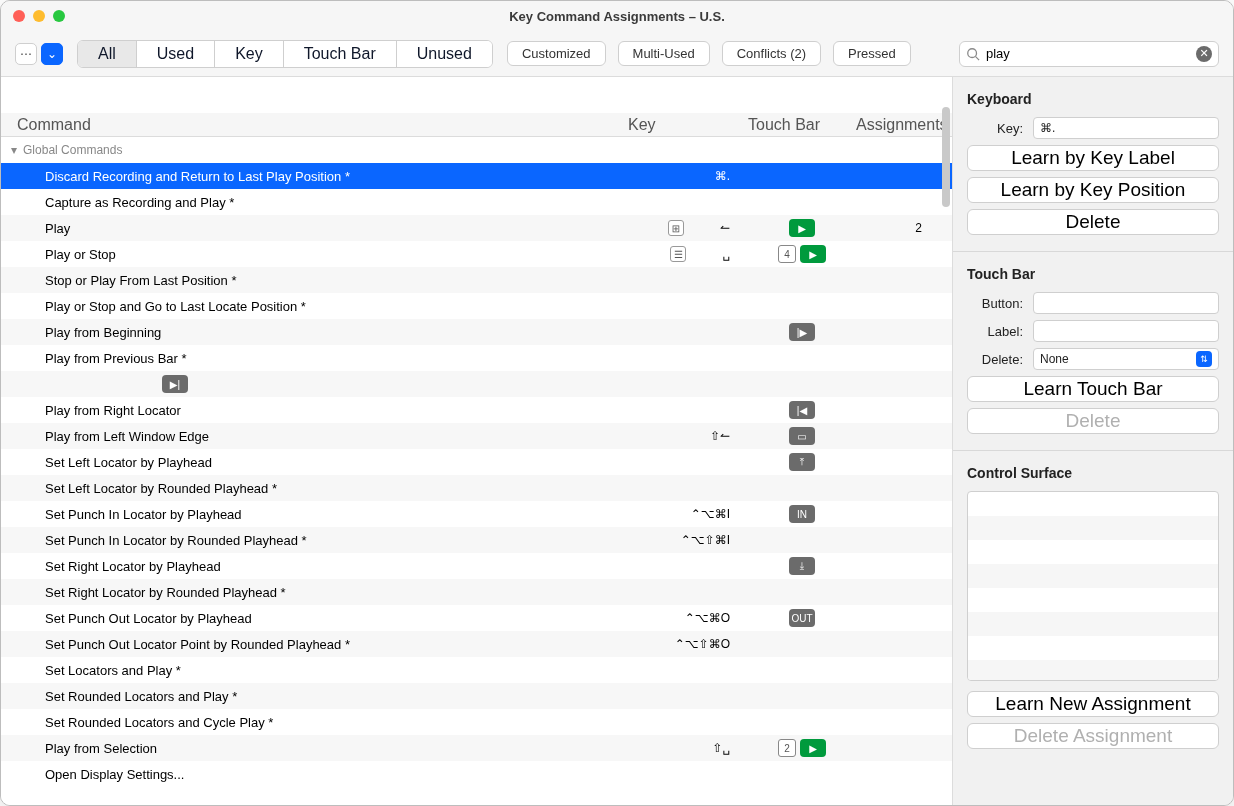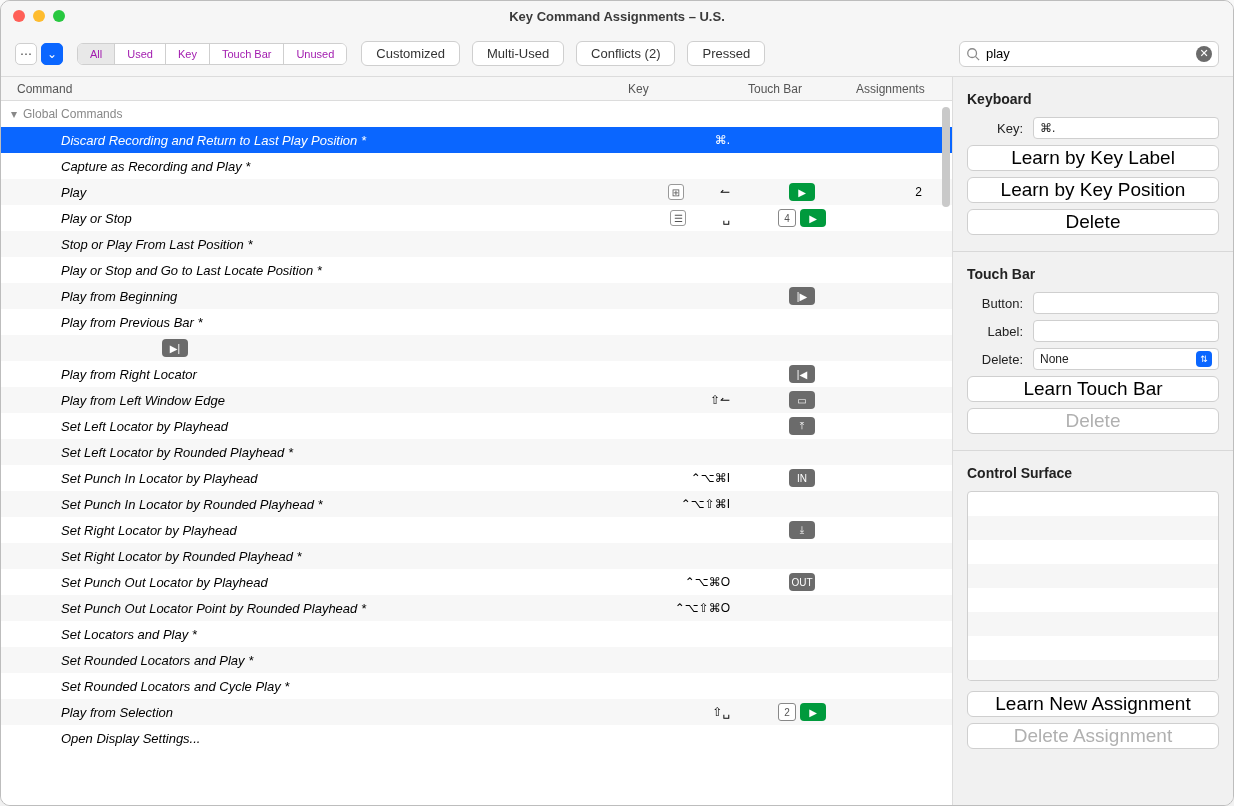--- a/index.html
+++ b/index.html
@@ -33,7 +33,7 @@
     display:flex; border-radius:6px; overflow:hidden; background:#fff; border:1px solid #cfcfcf;
   }
   .seg .seg-item {
-    padding: 4px 12px; font-size:11px; color:#a21caf; border-right:1px solid #cfcfcf;
+    padding: 4px 20px; font-size:16px; color:#0f172a; border-right:1px solid #cfcfcf;
     background:#fff; cursor:default;
   }
   .seg .seg-item:last-child{border-right:none;}

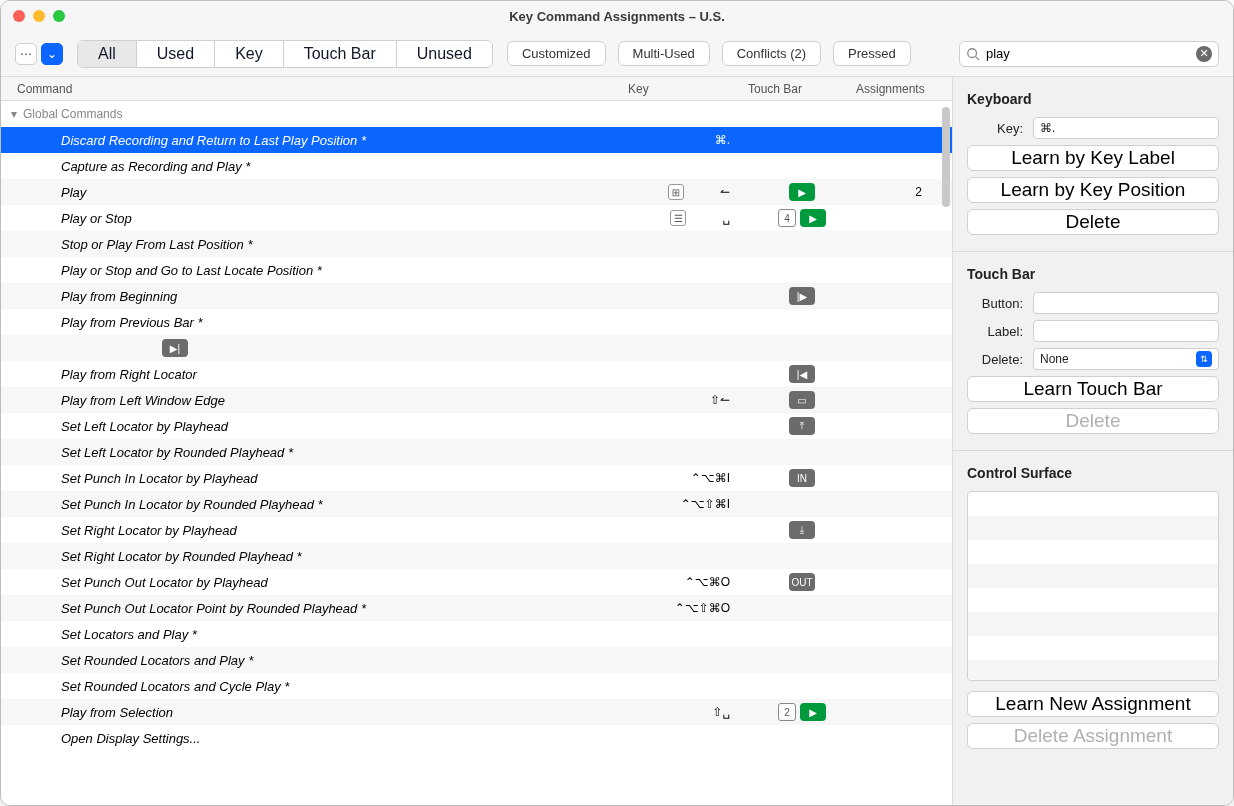--- a/index.html
+++ b/index.html
@@ -61,8 +61,8 @@
   .list-scroll { position:absolute; right:2px; top:30px; bottom:6px; width:8px;}
   .list-scroll .thumb{ position:absolute; top:0; width:8px; height:100px; background:#c9c9c9; border-radius:4px;}
   .headers {
-    display:flex; border-bottom:1px solid #dcdcdc; background:#f6f6f6; font-size:12px; color:#555;
-    height:24px; align-items:center;
+    display:flex; border-bottom:1px solid #dcdcdc; background:#f6f6f6; font-size:16px; color:#555;
+    height:24px; align-items:center;margin-top:36px;
   }
   .col-cmd{ flex:1; padding-left:16px;}
   .col-key{ width:120px;}

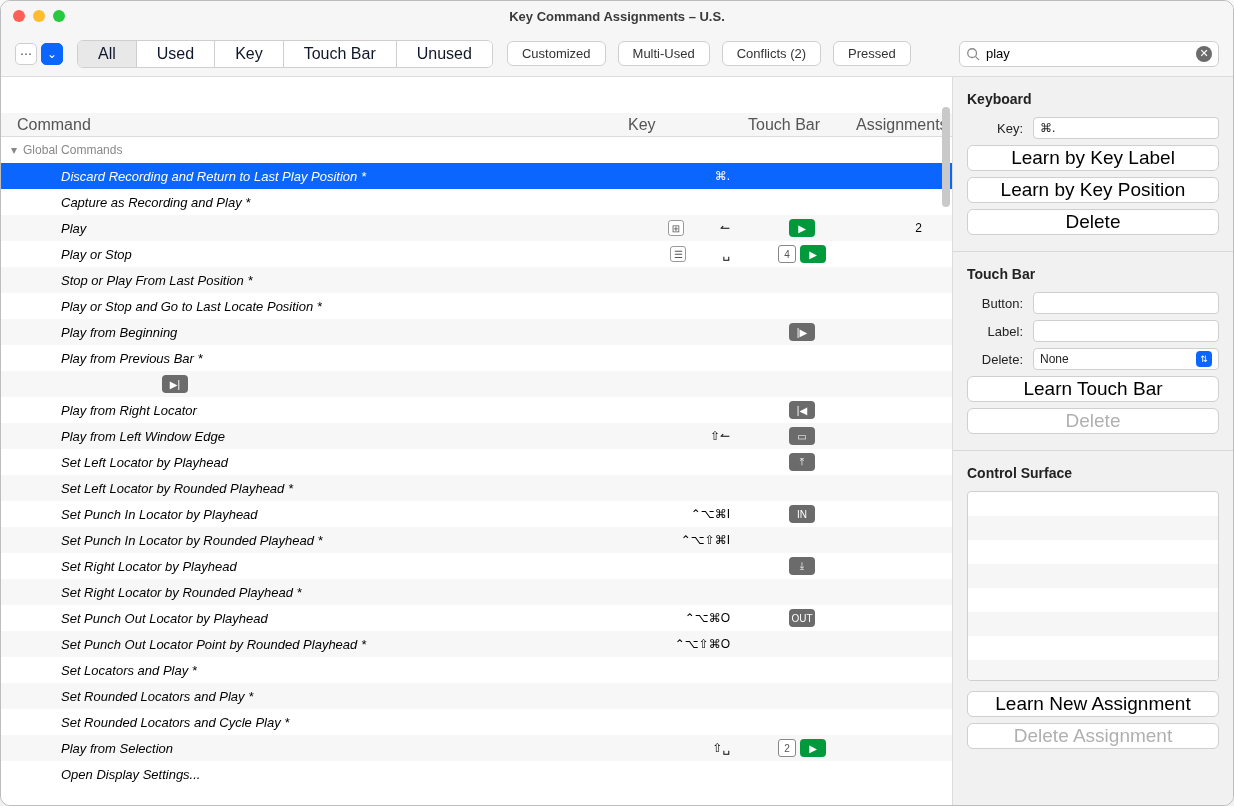--- a/index.html
+++ b/index.html
@@ -78,7 +78,7 @@
   .row:nth-child(odd){ background:#fff;}
   .row:nth-child(even){ background:#f7f7f7;}
   .row.selected{ background:#0a66ff !important; color:#fff;}
-  .row .c-cmd{ flex:1; padding-left:60px; white-space:nowrap; overflow:hidden; text-overflow:ellipsis;font-style:italic;}
+  .row .c-cmd{ flex:1; padding-left:44px; white-space:nowrap; overflow:hidden; text-overflow:ellipsis;}
   .row .c-key{ width:120px; text-align:right; padding-right:18px; font-size:12px;}
   .row .c-tb { width:108px; display:flex; gap:4px; align-items:center; justify-content:center;}
   .row .c-asg{ width:96px; text-align:right; padding-right:30px; font-size:12px;}

